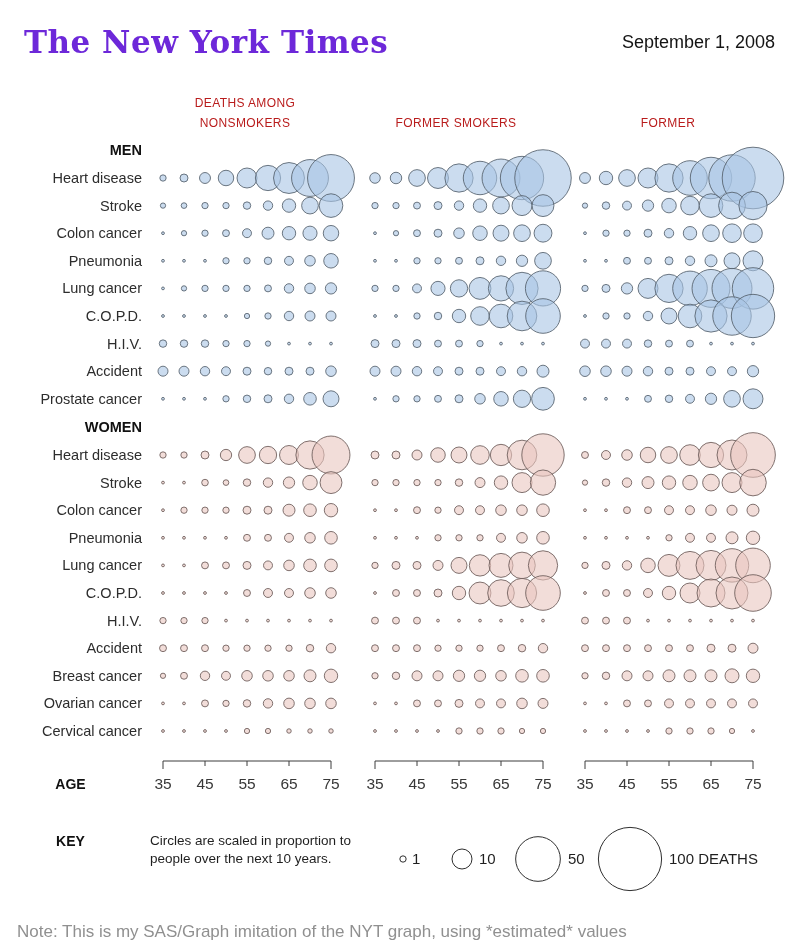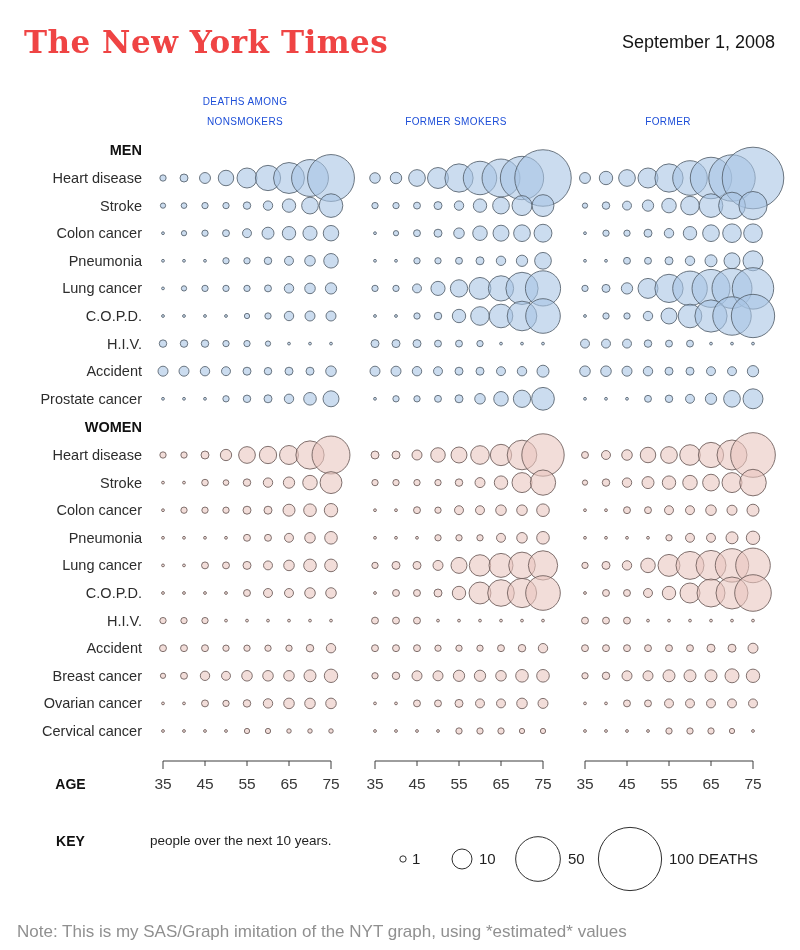--- a/index.html
+++ b/index.html
@@ -7,7 +7,7 @@
        font-family:"Liberation Sans",sans-serif;color:#222;}
   .abs{position:absolute;}
   .logo{left:24px;top:24px;font-family:"DejaVu Serif",serif;font-weight:bold;
-        font-size:31px;color:#ef4444;letter-spacing:0.5px;}
+        font-size:31px;color:#6d28d9;letter-spacing:0.5px;}
   .date{top:32px;right:25px;font-size:18px;color:#141414;}
   .ptitle{font-size:10px;color:#1d4ed8;letter-spacing:0.4px;white-space:nowrap;
           transform:translateX(-50%);}

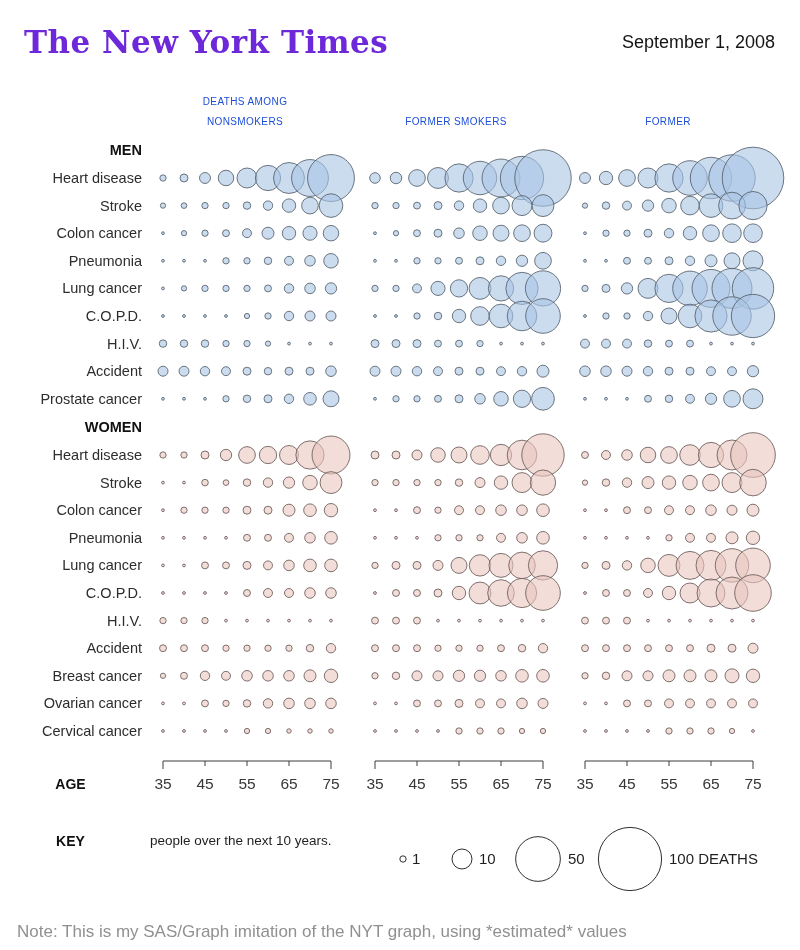--- a/index.html
+++ b/index.html
@@ -9,7 +9,7 @@
   .logo{left:24px;top:24px;font-family:"DejaVu Serif",serif;font-weight:bold;
         font-size:31px;color:#6d28d9;letter-spacing:0.5px;}
   .date{top:32px;right:25px;font-size:18px;color:#141414;}
-  .ptitle{font-size:10px;color:#1d4ed8;letter-spacing:0.4px;white-space:nowrap;
+  .ptitle{font-size:12px;color:#b91c1c;letter-spacing:0.4px;white-space:nowrap;
           transform:translateX(-50%);}
   .t1a{left:245px;top:96px;}
   .t1b{left:245px;top:116px;}

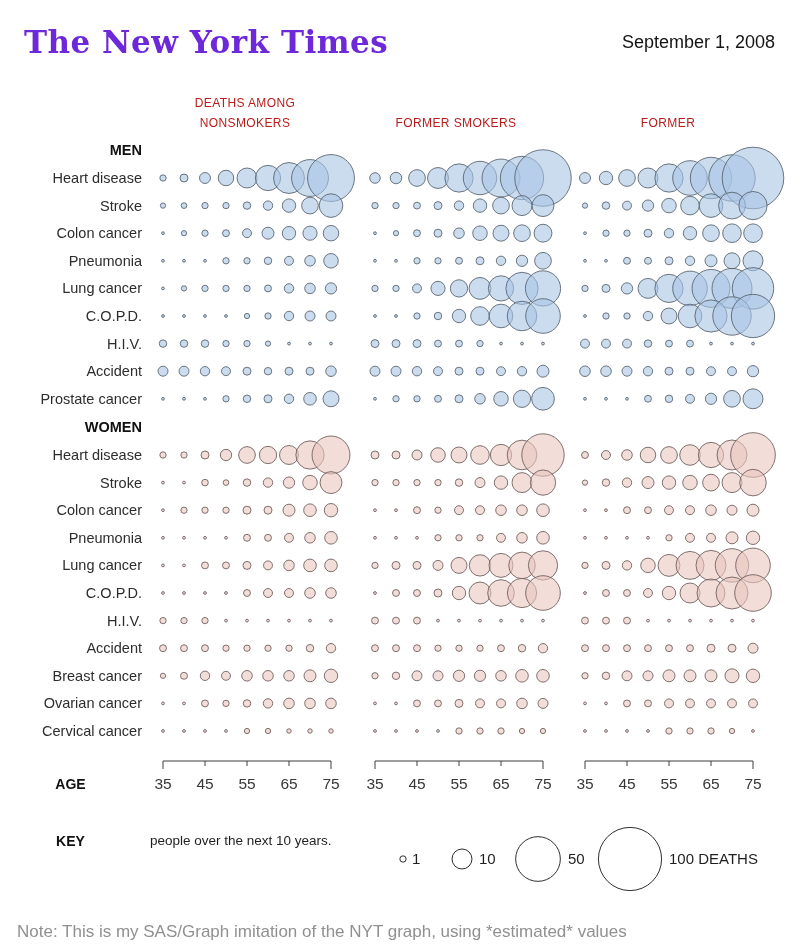--- a/index.html
+++ b/index.html
@@ -642,6 +642,7 @@
 <div class="abs side-label age-label">AGE</div>
 <div class="abs side-label key-label">KEY</div>
 <div class="abs key-text">
+  <div>Circles are scaled in proportion to</div>
   <div>people over the next 10 years.</div>
 </div>
 <div class="abs note">Note: This is my SAS/Graph imitation of the NYT graph, using *estimated* values</div>

